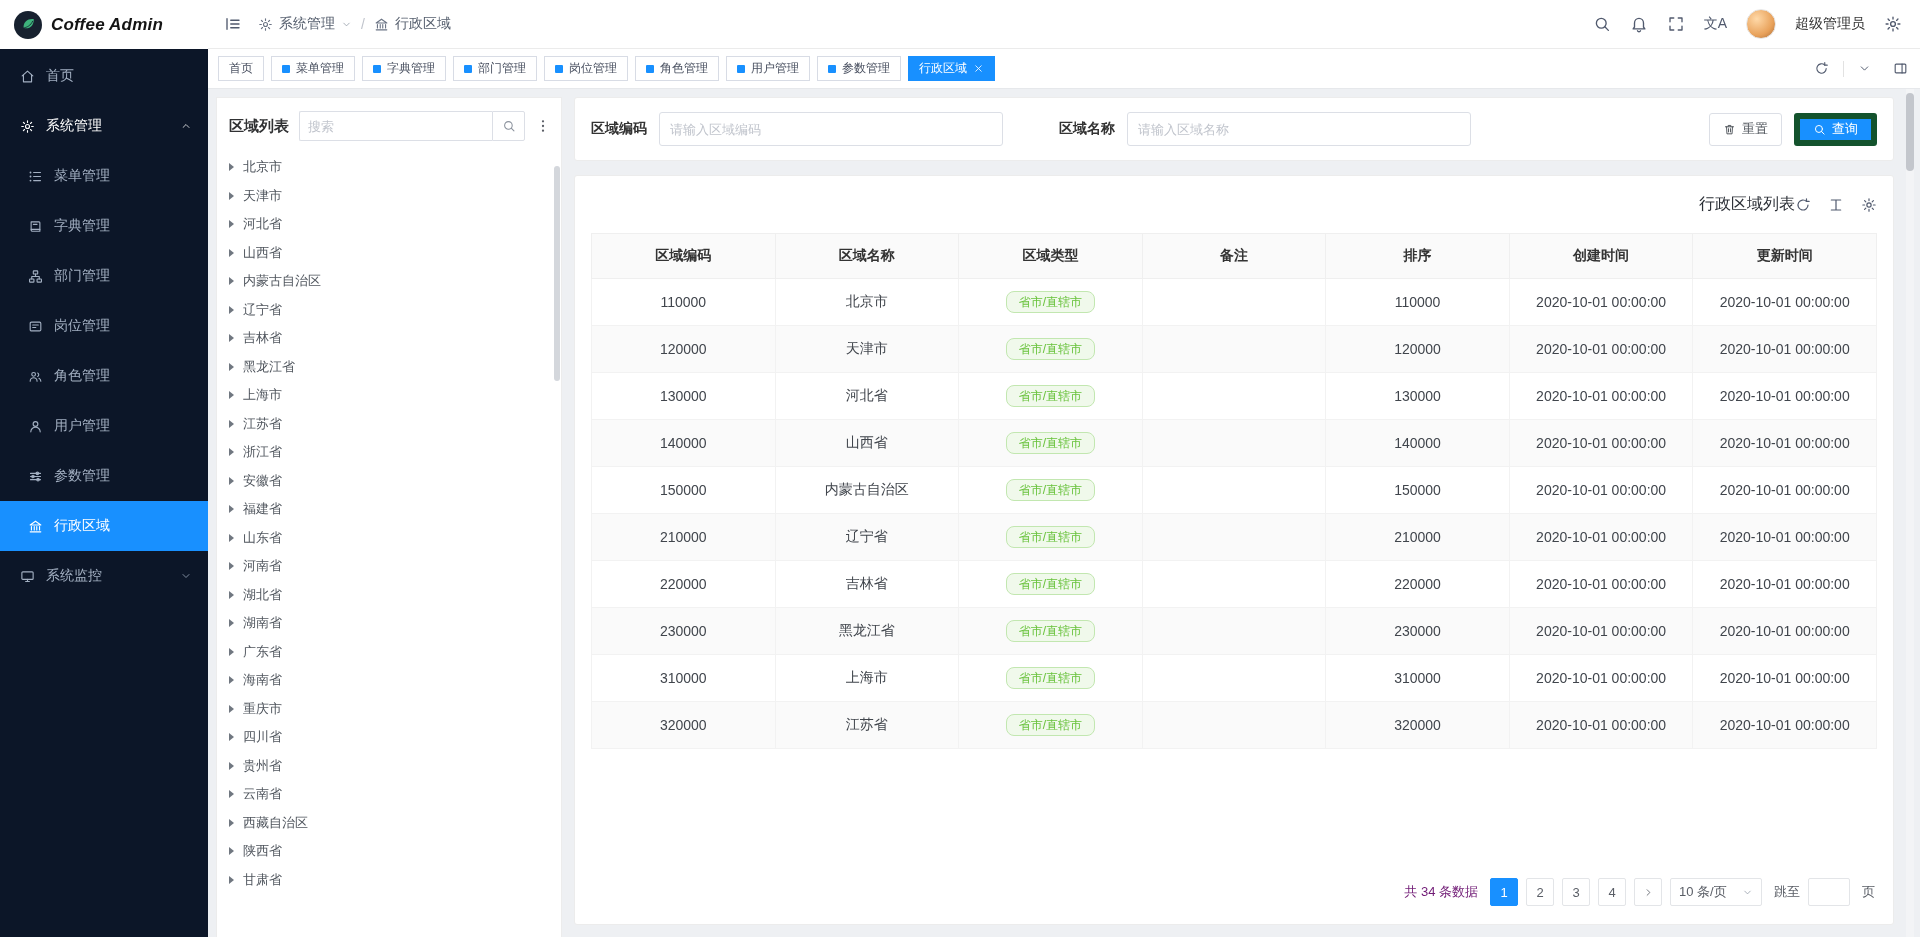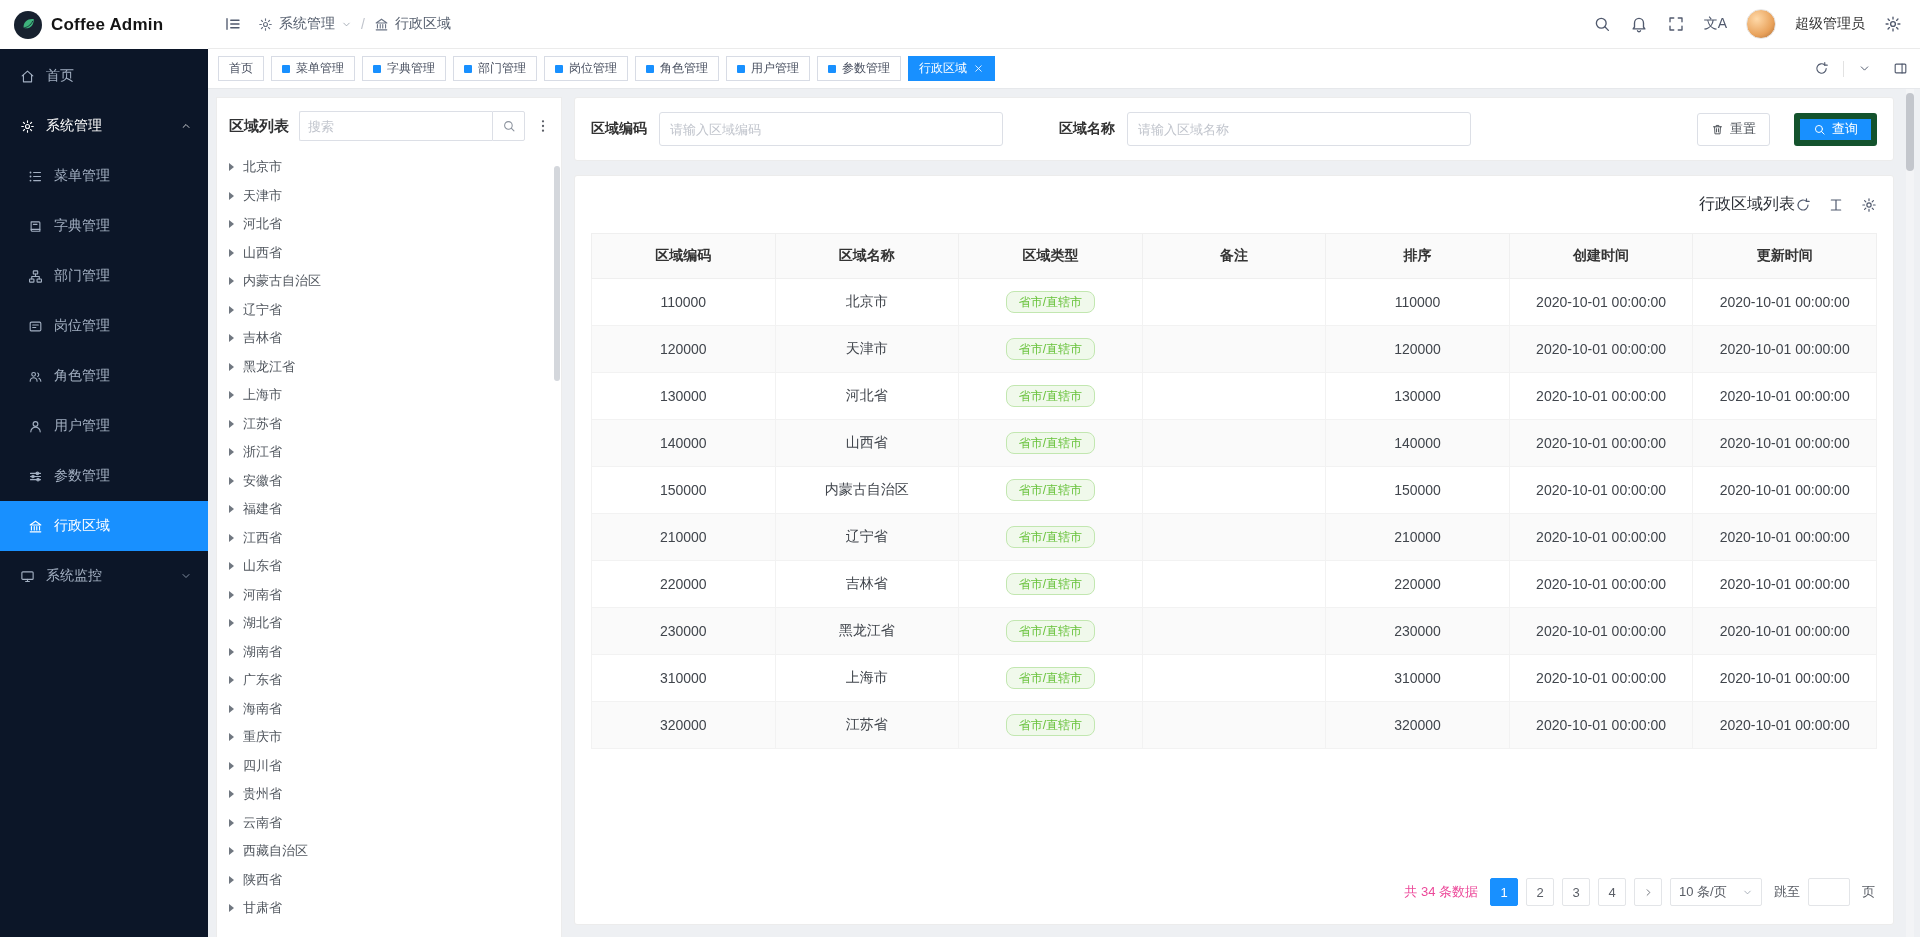--- a/index.html
+++ b/index.html
@@ -11,7 +11,7 @@
 
   
   .sidebar { width:208px; background:#0c1628; flex-shrink:0; display:flex; flex-direction:column; }
-  .logo { height:49px; background:#fff; display:flex; align-items:center; gap:9px; padding:14px 14px; cursor:pointer; }
+  .logo { height:49px; background:#fff; display:flex; align-items:center; gap:9px; padding:14px 14px; cursor:pointer;font-style:italic; }
   .logo-badge { width:28px; height:28px; border-radius:50%; background:#17212f; display:flex; align-items:center; justify-content:center; }
   .logo-badge svg { width:17px; height:17px; }
   .logo-text { font-weight:bold; font-size:17px; color:#141414; letter-spacing:.2px; }

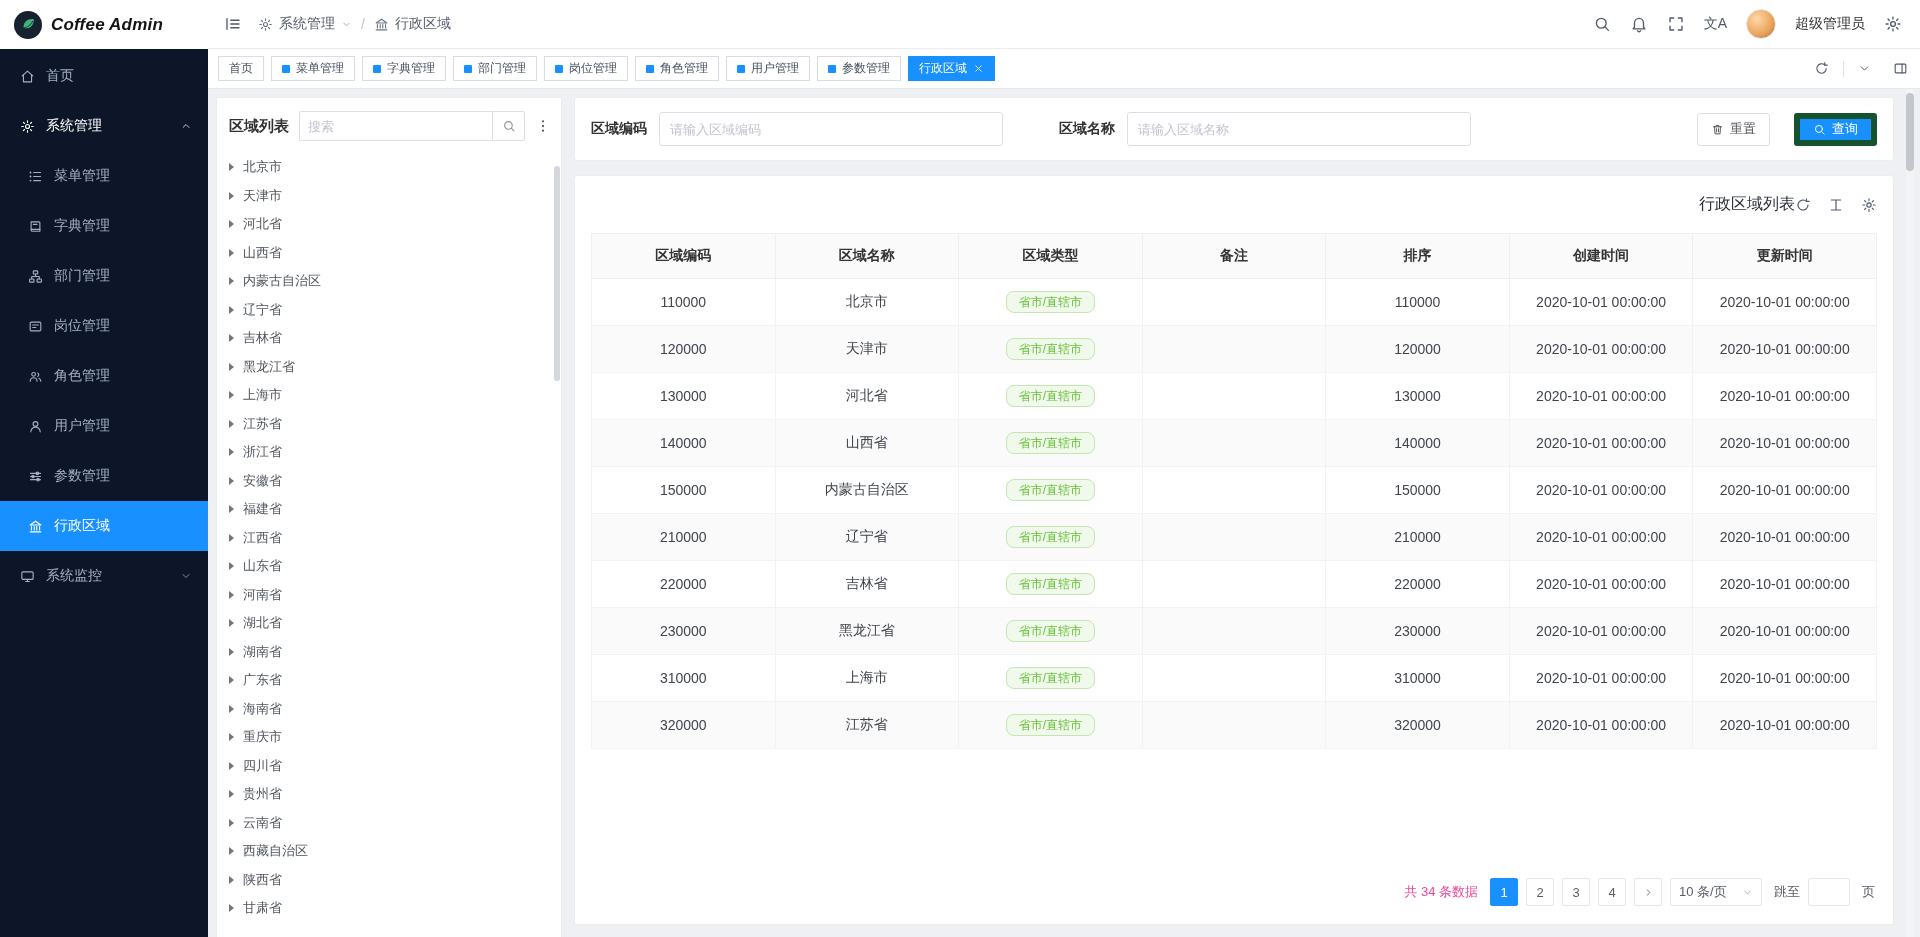--- a/index.html
+++ b/index.html
@@ -74,7 +74,7 @@
   .filter-item label { font-weight:bold; color:#333; white-space:nowrap; }
   .filter-item input { width:344px; height:34px; border:1px solid #dcdfe6; border-radius:3px; padding:0 10px; font-size:13px; color:#333; outline:none; }
   .filter-item input::placeholder { color:#c0c4cc; }
-  .filter-actions { margin-left:auto; display:flex; gap:24px; }
+  .filter-actions { margin-left:auto; display:flex; gap:12px; }
   .btn { height:33px; padding:0 13px; border-radius:3px; font-size:13px; display:inline-flex; align-items:center; gap:6px; cursor:pointer; }
   .btn .icon { width:13px; height:13px; }
   .btn-reset { background:#fff; border:1px solid #dcdfe6; color:#51565d; }

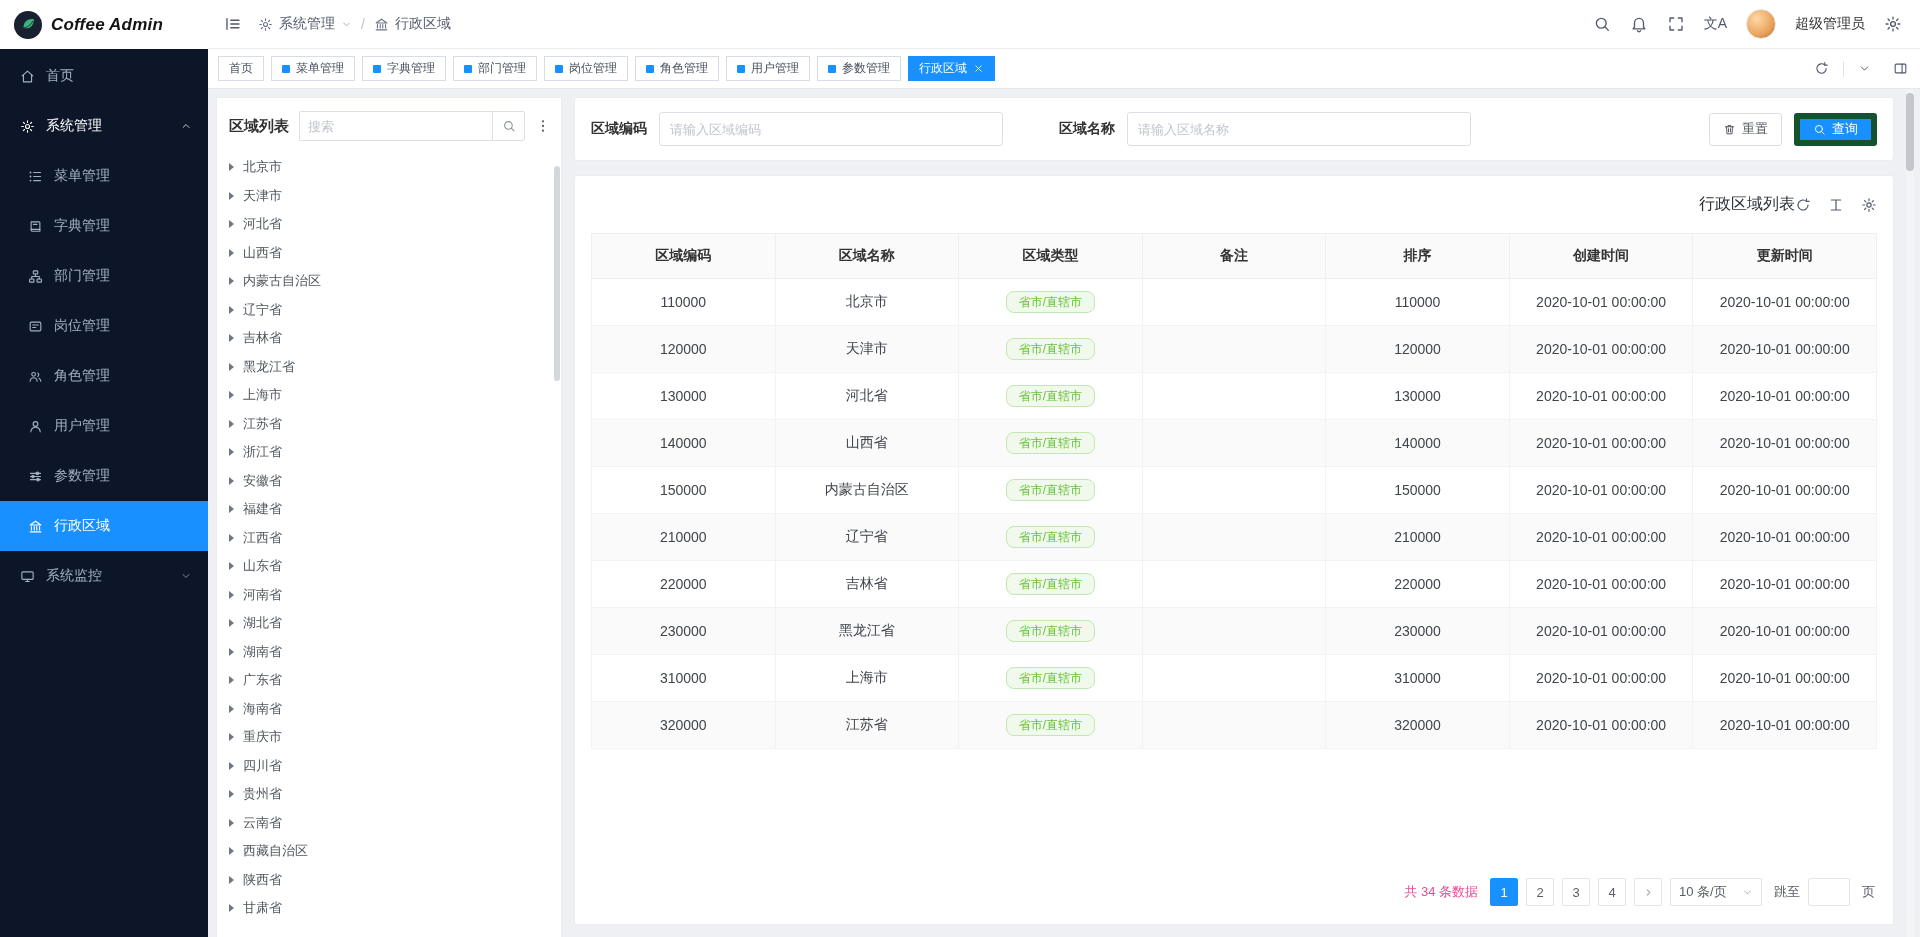--- a/index.html
+++ b/index.html
@@ -426,10 +426,6 @@
             <div class="tree-item">
               <span class="tree-caret"></span>
               <span>福建省</span>
-            </div>
-            <div class="tree-item">
-              <span class="tree-caret"></span>
-              <span>江西省</span>
             </div>
             <div class="tree-item">
               <span class="tree-caret"></span>

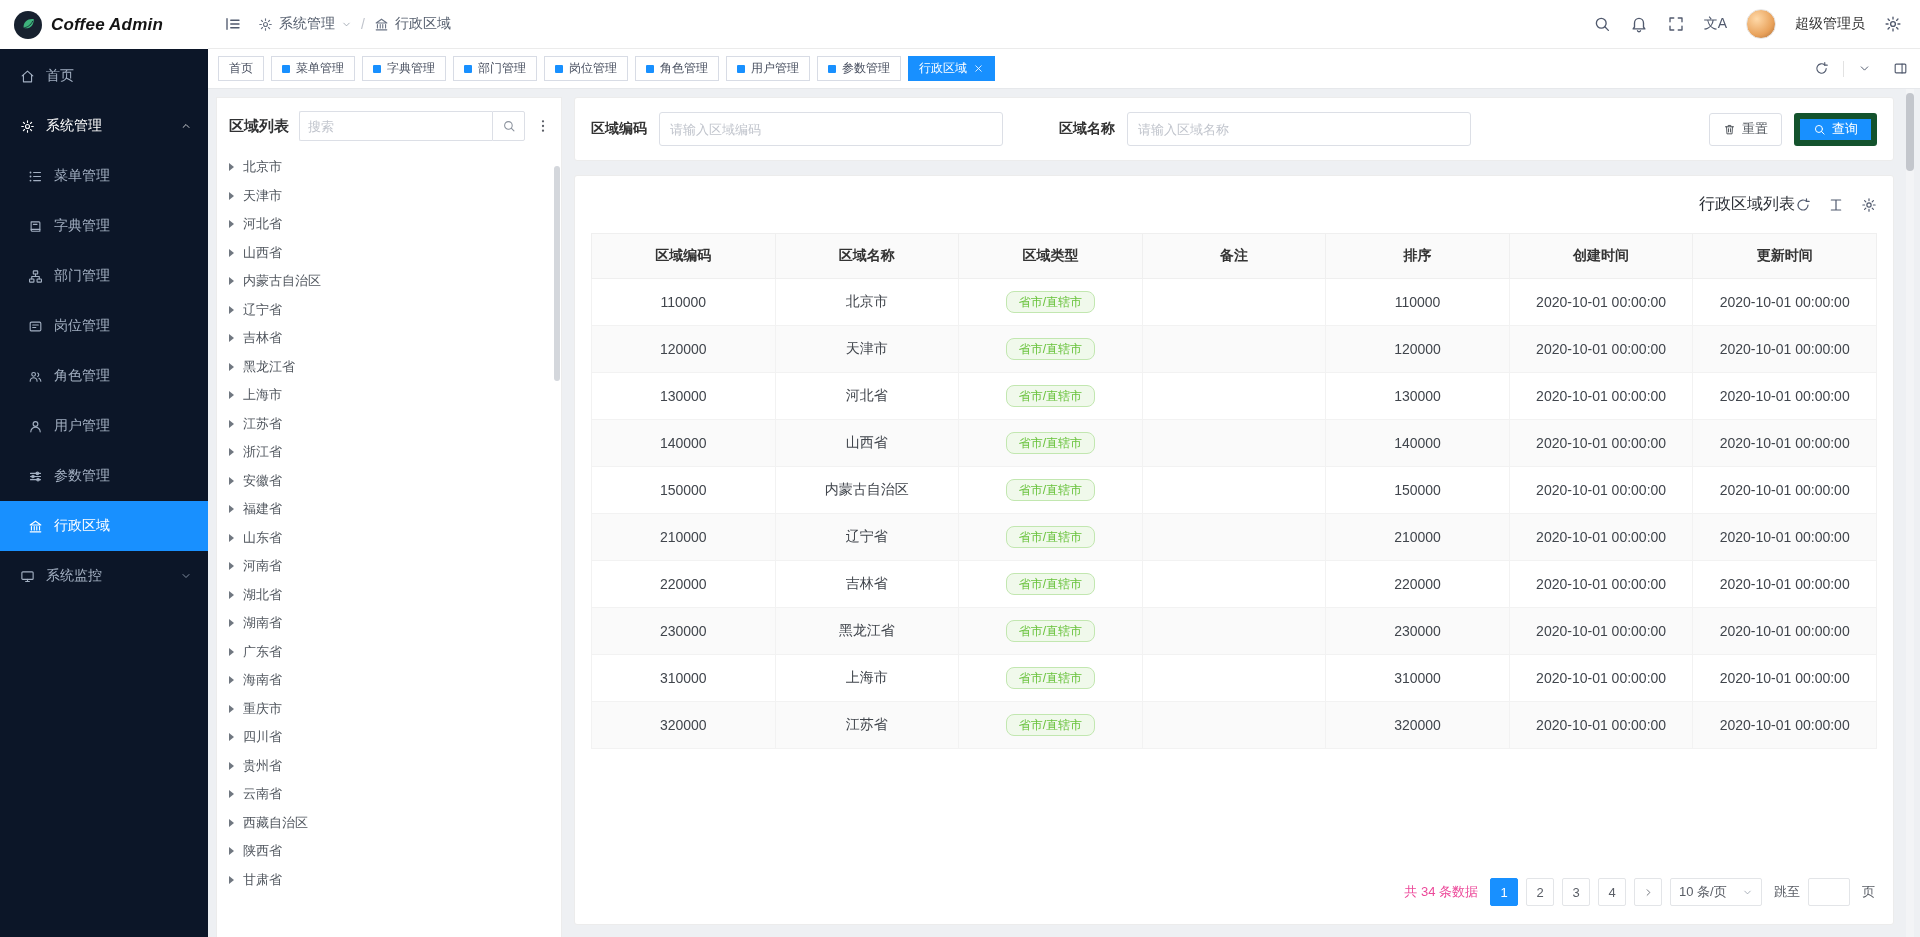--- a/index.html
+++ b/index.html
@@ -92,7 +92,7 @@
   .tag-success { display:inline-block; padding:2px 12px; font-size:12px; line-height:16px; color:#67c23a; background:#f0f9eb; border:1px solid #c2e7b0; border-radius:8px; }
 
   .pagination { margin-top:auto; display:flex; align-items:center; justify-content:flex-end; gap:8px; padding:14px 2px 18px; flex-shrink:0; }
-  .page-total { font-size:13px; color:#ec4899; margin-right:4px; }
+  .page-total { font-size:13px; color:#701a75; margin-right:4px; }
   .page-btn { min-width:28px; height:28px; border:1px solid #e3e5e8; background:#fff; border-radius:2px; display:inline-flex; align-items:center; justify-content:center; font-size:13px; color:#5a5e66; cursor:pointer; }
   .page-btn.active { background:#1890ff; border-color:#1890ff; color:#fff; }
   .page-btn .icon { width:11px; height:11px; }

